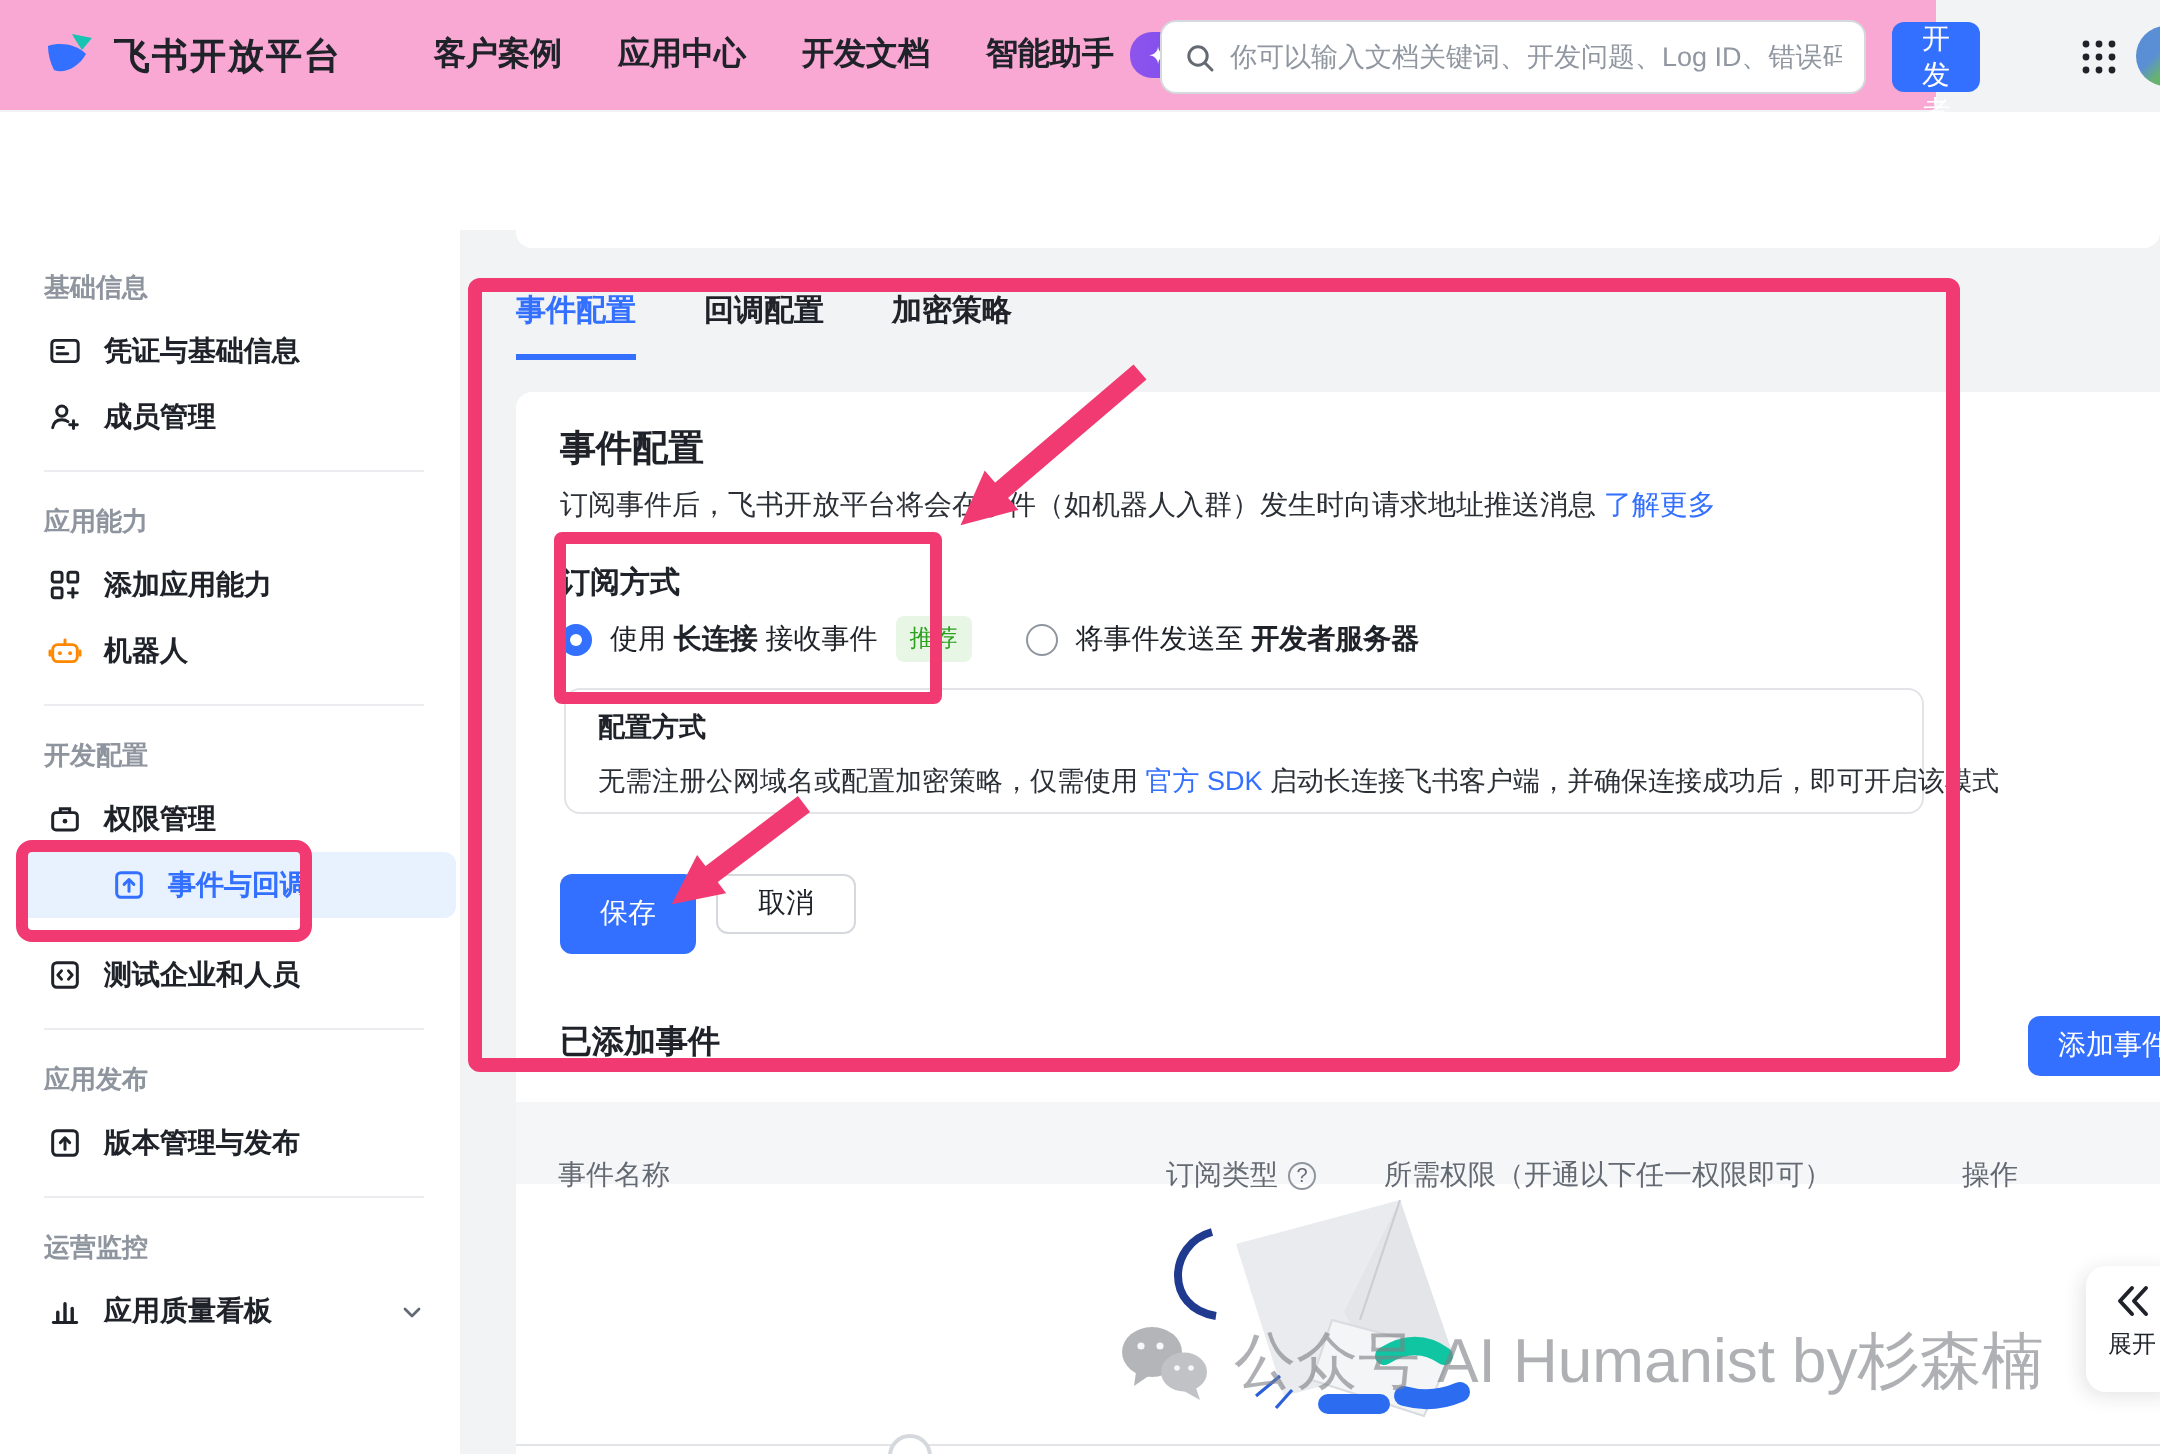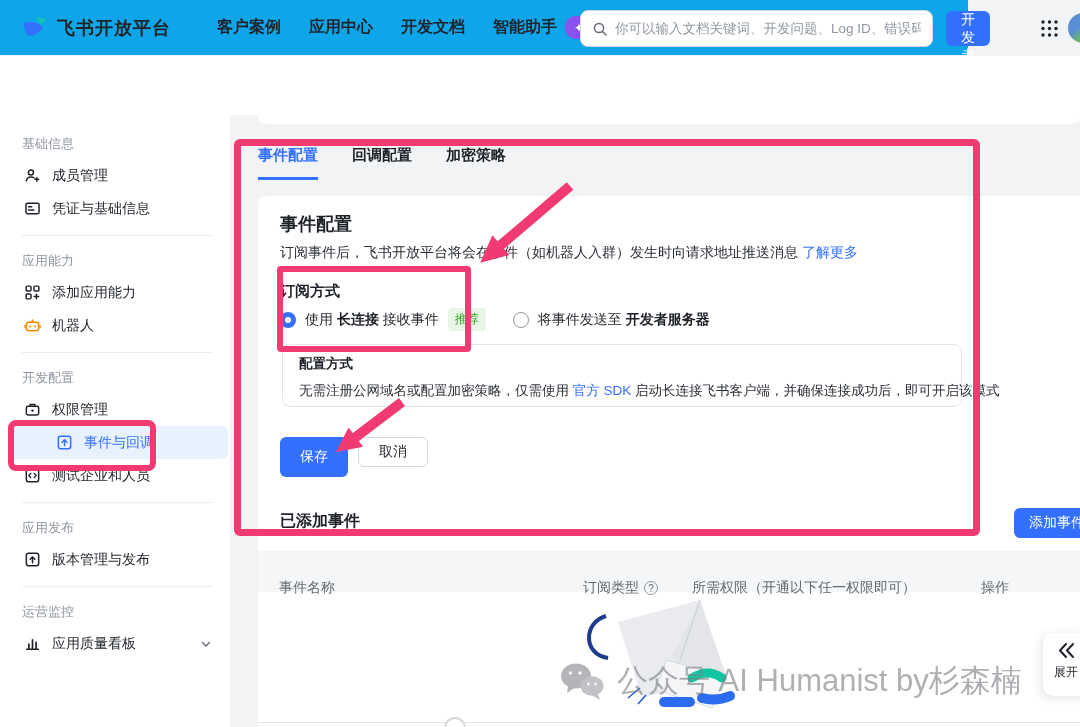--- a/index.html
+++ b/index.html
@@ -10,7 +10,7 @@
     background:#f2f3f5; color:#1f2329;
   }
   
-  .topnav { position:absolute; left:0; top:0; width:968px; height:56px; background:#0ea5e9;
+  .topnav { position:absolute; left:0; top:0; width:968px; height:56px; background:#f9a8d4;
             border-bottom:1px solid #f1f2f4; display:flex; align-items:center; z-index:6; }
   .logo { display:flex; align-items:center; gap:8px; margin-left:22px; }
   .logo-text { font-size:18px; font-weight:bold; letter-spacing:1px; }

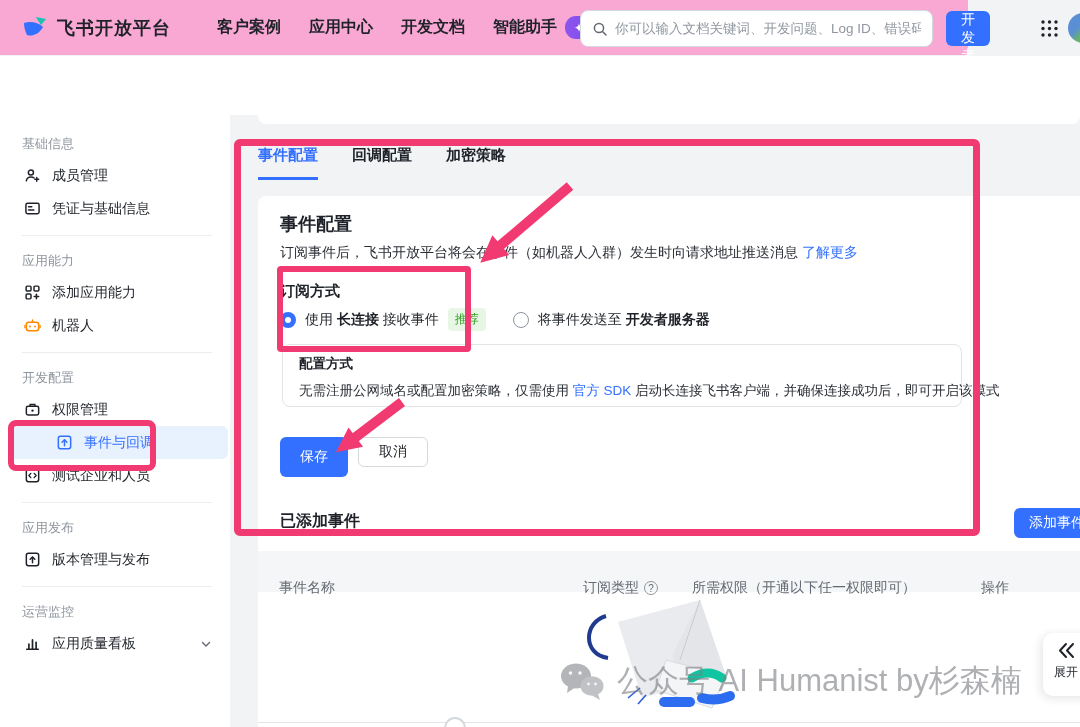--- a/index.html
+++ b/index.html
@@ -47,7 +47,7 @@
   .notice-text { font-size:14px; }
   .notice-link { font-size:14px; color:#3370ff; margin-left:auto; cursor:pointer; }
   
-  .sidebar { position:absolute; left:0; top:115px; width:230px; height:612px; background:#fff; padding-top:14px; z-index:4; }
+  .sidebar { position:absolute; left:0; top:115px; width:230px; height:612px; background:#fff; padding-top:14px; z-index:4;font-weight:bold; }
   .side-label { font-size:13px; color:#8f959e; padding:6px 0 6px 22px; }
   .side-item { height:33px; display:flex; align-items:center; gap:11px; padding-left:22px; font-size:14px;
                cursor:pointer; margin:0 2px; border-radius:6px; }

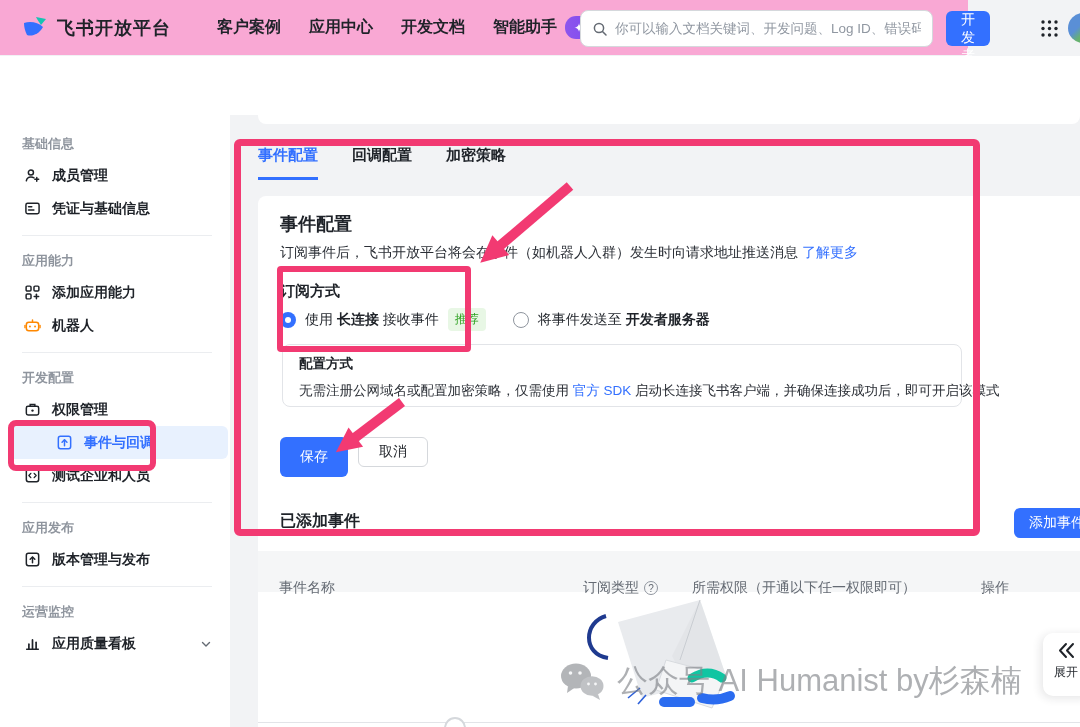--- a/index.html
+++ b/index.html
@@ -182,20 +182,20 @@
   <div class="side-label">基础信息</div>
   <div class="side-item">
     <svg width="17" height="17" viewBox="0 0 16 16">
+      <rect x="1.8" y="3" width="12.4" height="10" rx="1.6" fill="none" stroke="#1f2329" stroke-width="1.4"></rect>
+      <line x1="4.3" y1="6.3" x2="7.3" y2="6.3" stroke="#1f2329" stroke-width="1.4" stroke-linecap="round"></line>
+      <line x1="4.3" y1="9.3" x2="9.3" y2="9.3" stroke="#1f2329" stroke-width="1.4" stroke-linecap="round"></line>
+    </svg>
+    <span>凭证与基础信息</span>
+  </div>
+  <div class="side-item">
+    <svg width="17" height="17" viewBox="0 0 16 16">
       <circle cx="6.5" cy="5.2" r="2.4" fill="none" stroke="#1f2329" stroke-width="1.4"></circle>
       <path d="M2.2 13 C2.6 10.6 4.3 9.3 6.5 9.3 C7.6 9.3 8.6 9.6 9.4 10.2" fill="none" stroke="#1f2329" stroke-width="1.4" stroke-linecap="round"></path>
       <line x1="12" y1="9.8" x2="12" y2="13.4" stroke="#1f2329" stroke-width="1.4" stroke-linecap="round"></line>
       <line x1="10.2" y1="11.6" x2="13.8" y2="11.6" stroke="#1f2329" stroke-width="1.4" stroke-linecap="round"></line>
     </svg>
     <span>成员管理</span>
-  </div>
-  <div class="side-item">
-    <svg width="17" height="17" viewBox="0 0 16 16">
-      <rect x="1.8" y="3" width="12.4" height="10" rx="1.6" fill="none" stroke="#1f2329" stroke-width="1.4"></rect>
-      <line x1="4.3" y1="6.3" x2="7.3" y2="6.3" stroke="#1f2329" stroke-width="1.4" stroke-linecap="round"></line>
-      <line x1="4.3" y1="9.3" x2="9.3" y2="9.3" stroke="#1f2329" stroke-width="1.4" stroke-linecap="round"></line>
-    </svg>
-    <span>凭证与基础信息</span>
   </div>
   <div class="side-div"></div>
   <div class="side-label">应用能力</div>

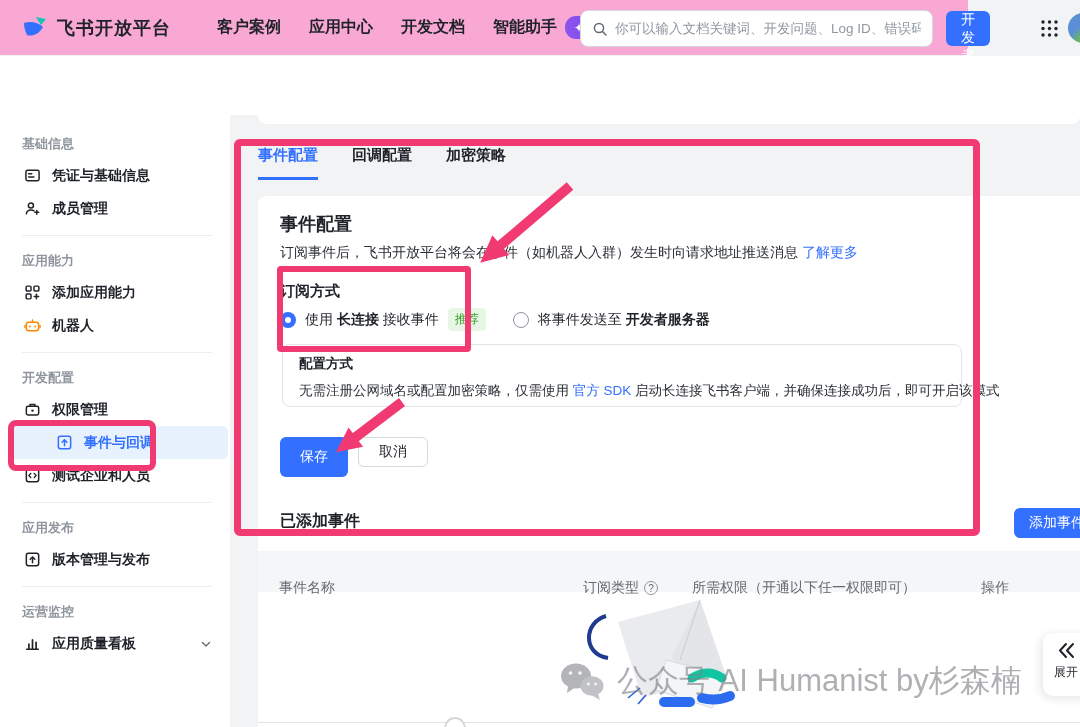--- a/index.html
+++ b/index.html
@@ -51,7 +51,7 @@
   .side-label { font-size:13px; color:#8f959e; padding:6px 0 6px 22px; }
   .side-item { height:33px; display:flex; align-items:center; gap:11px; padding-left:22px; font-size:14px;
                cursor:pointer; margin:0 2px; border-radius:6px; }
-  .side-item.active { background:#e8f1fe; color:#3370ff; margin:0 0 0 8px; width:220px;padding-left:48px; }
+  .side-item.active { background:#e8f1fe; color:#3370ff; margin:0 0 12px 8px; width:220px;padding-left:48px; }
   .side-item svg { flex:none; }
   .side-div { height:1px; background:#ebedf0; margin:10px 18px 10px 22px; }
   .chev-down { margin-left:auto; margin-right:16px; }

